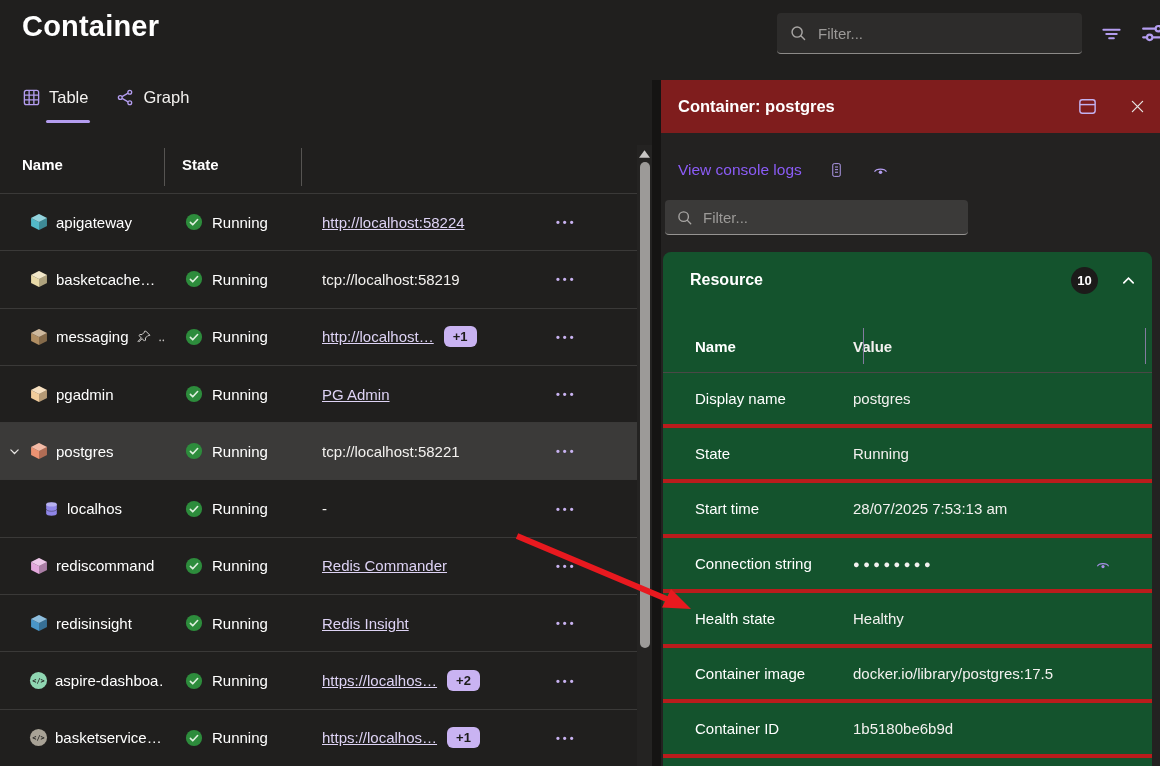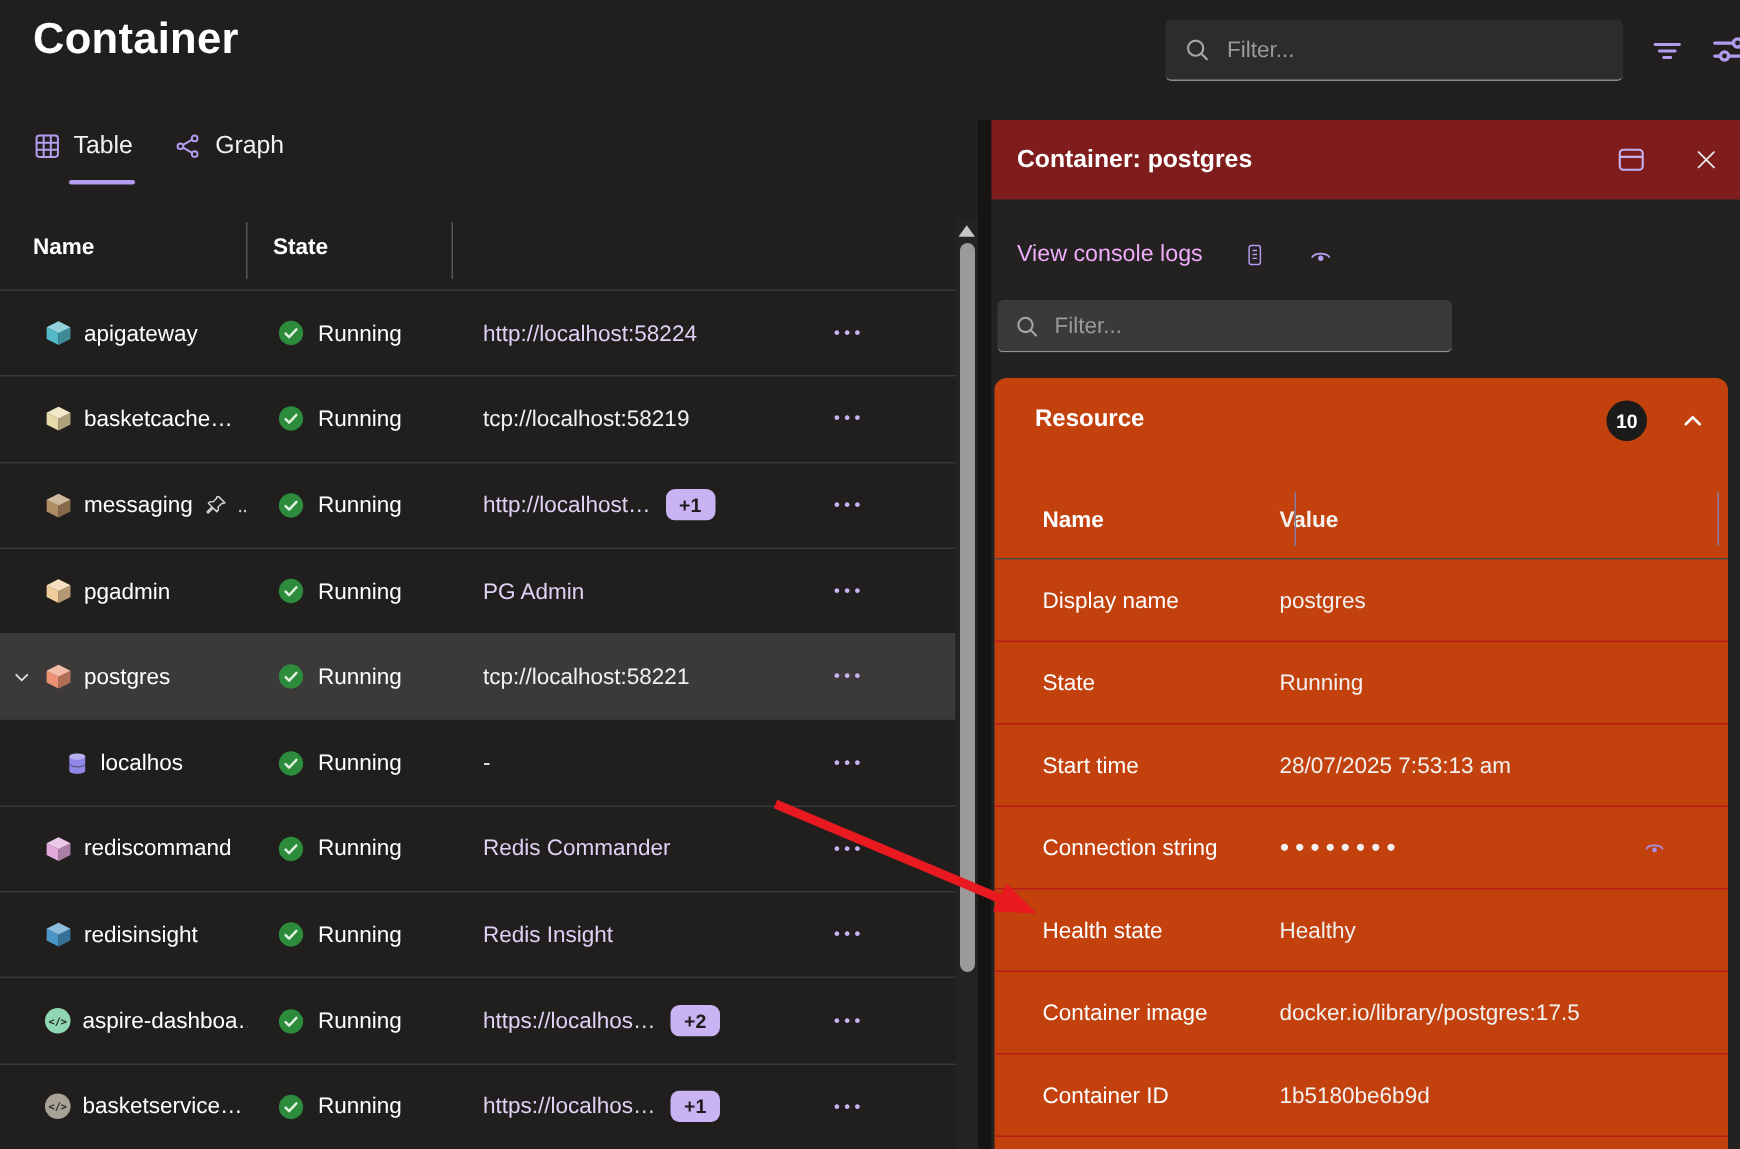--- a/index.html
+++ b/index.html
@@ -73,7 +73,7 @@
   .close-btn { position:absolute; right:14px; top:18px; cursor:pointer; }
 
   .console-row { position:absolute; left:17px; top:70px; height:40px; display:flex; align-items:center; gap:27px; }
-  .console-link { color:#f0abfc; font-size:15.5px; cursor:pointer; }
+  .console-link { color:#8b5cf6; font-size:15.5px; cursor:pointer; }
   .console-row .tbx { cursor:pointer; }
 
   .panel-filter {

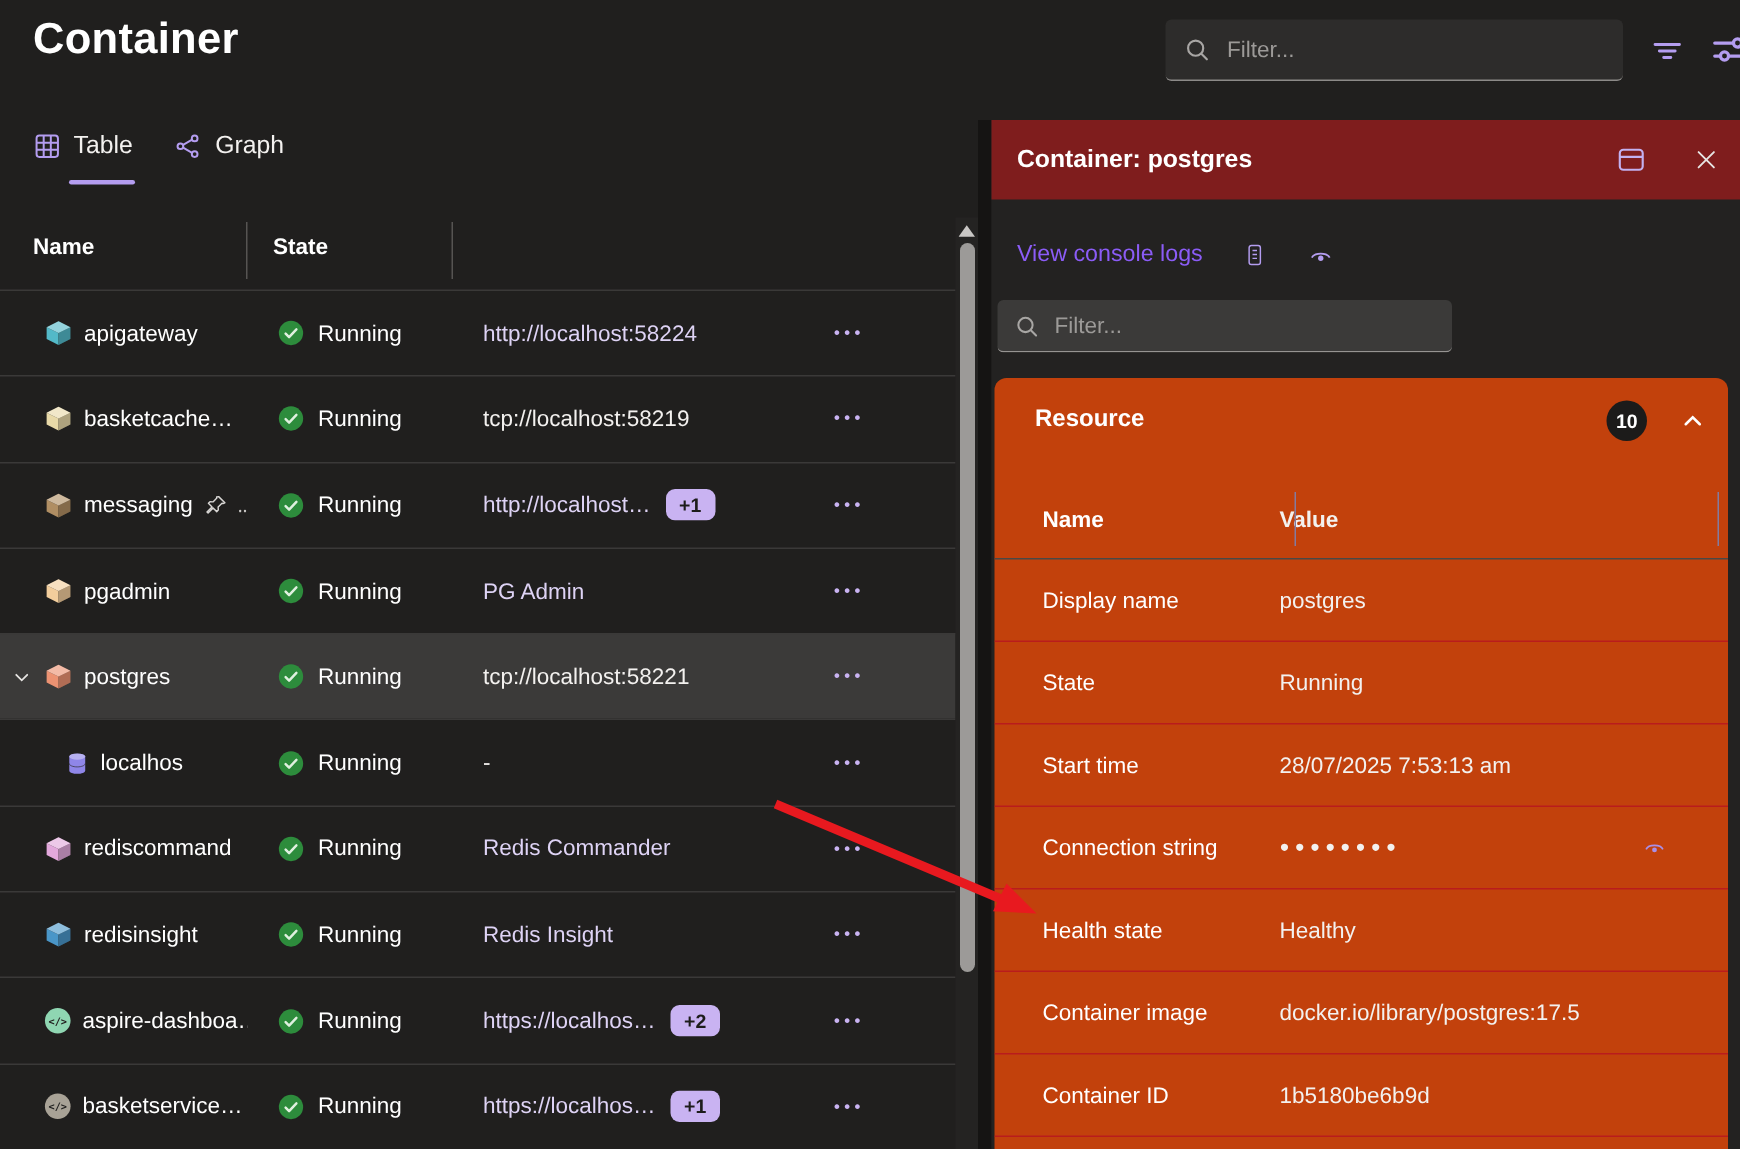--- a/index.html
+++ b/index.html
@@ -52,7 +52,7 @@
   .nm-suffix{ color:#C8C6C4; font-size:12px; }
   .c-state { width:137px; display:flex; align-items:center; gap:9px; padding-left:20px; }
   .c-url { width:220px; display:flex; align-items:center; gap:10px; padding-left:20px; overflow:hidden; white-space:nowrap; }
-  .url-link { color:#DED3F5; cursor:pointer; }
+  .url-link { color:#DED3F5; text-decoration:underline; cursor:pointer; }
   .url-plain { color:#F3F1EF; }
   .url-badge { background:#C9B3F2; color:#1D1C1B; border-radius:6px; padding:3px 9px; font-size:13px; font-weight:700; flex:0 0 auto; cursor:pointer; }
   .c-actions { width:115px; display:flex; padding-left:34px; }

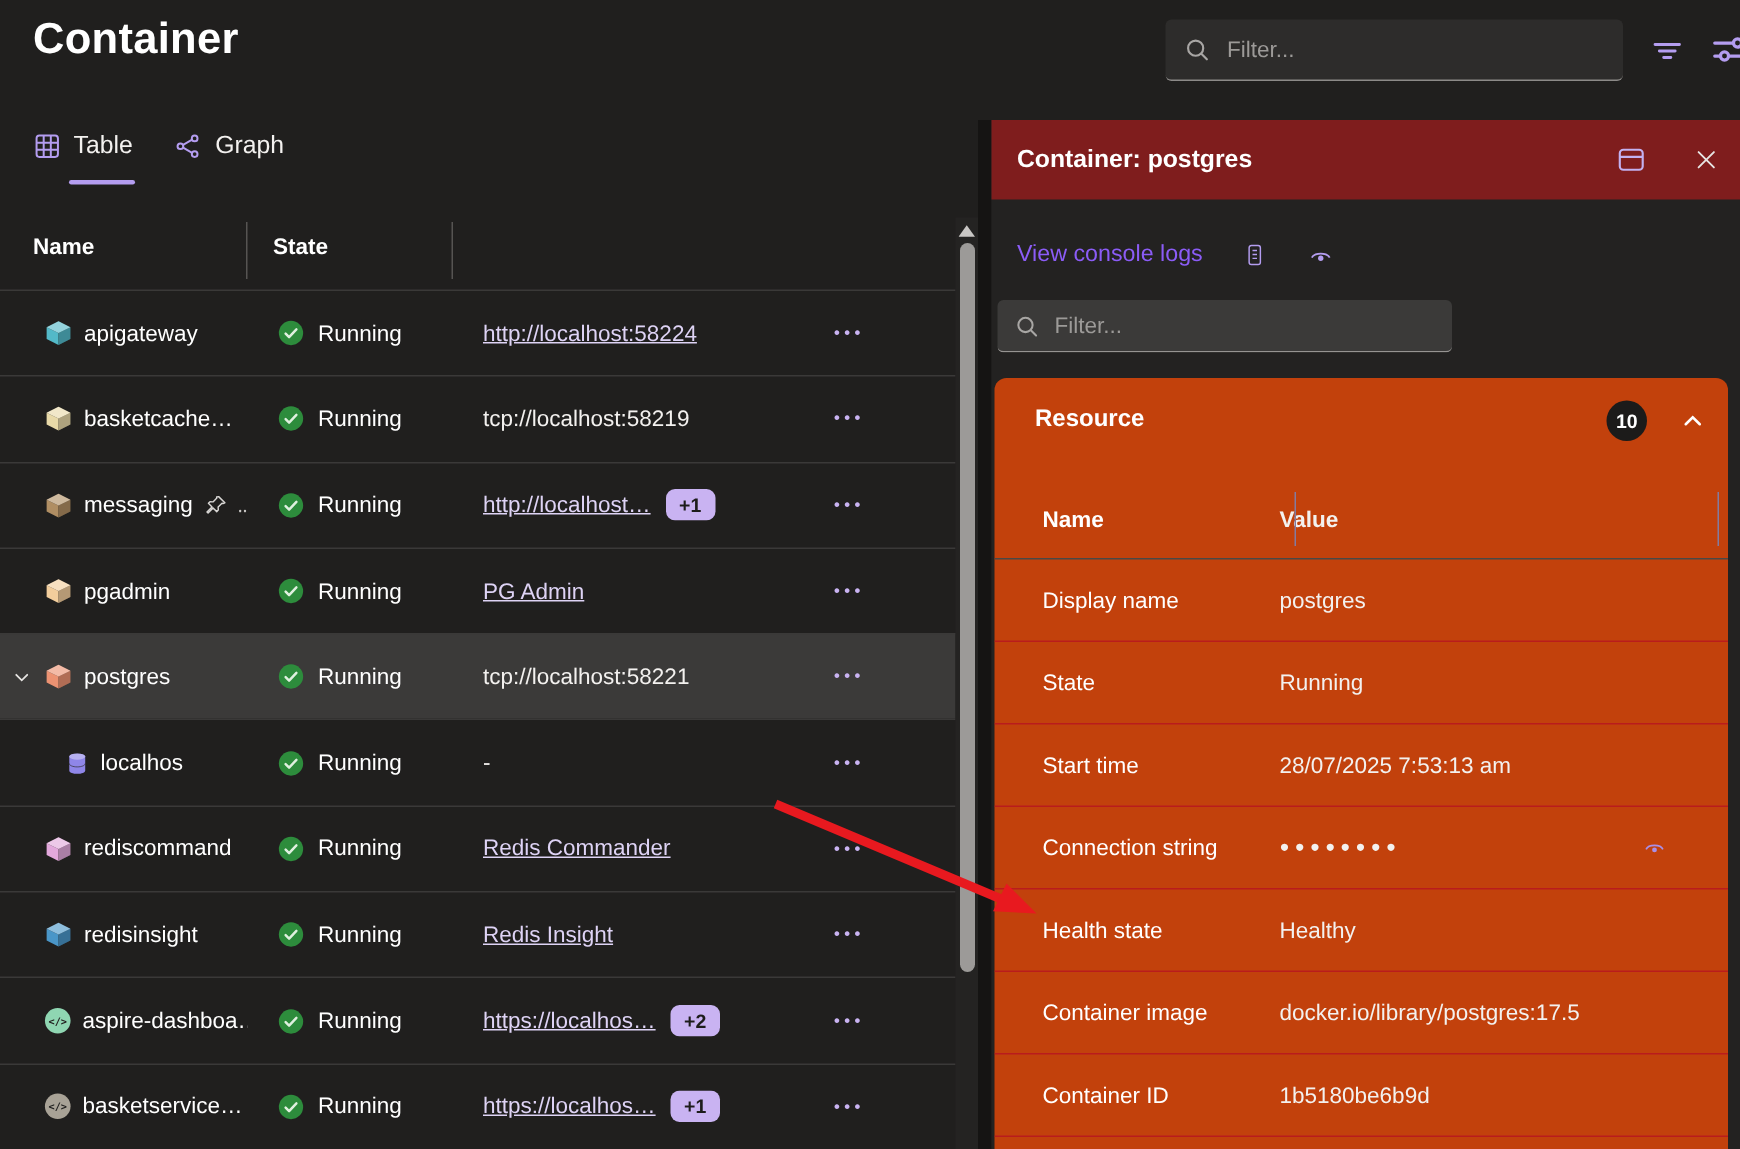--- a/index.html
+++ b/index.html
@@ -82,7 +82,7 @@
     display:flex; align-items:center; gap:10px; padding:0 11px;
   }
 
-  .card { position:absolute; left:2px; top:172px; width:489px; height:514px; background:#c2410c; border-radius:8px 8px 0 0; overflow:hidden; }
+  .card { position:absolute; left:2px; top:172px; width:489px; height:514px; background:#14532d; border-radius:8px 8px 0 0; overflow:hidden; }
   .card-header { height:56px; display:flex; align-items:center; padding:0 16px 0 27px; }
   .card-title { font-size:16px; font-weight:700; }
   .count-badge { margin-left:auto; width:27px; height:27px; border-radius:50%; background:#1C1B1A; color:#FFF; font-size:13px; font-weight:600; display:flex; align-items:center; justify-content:center; }

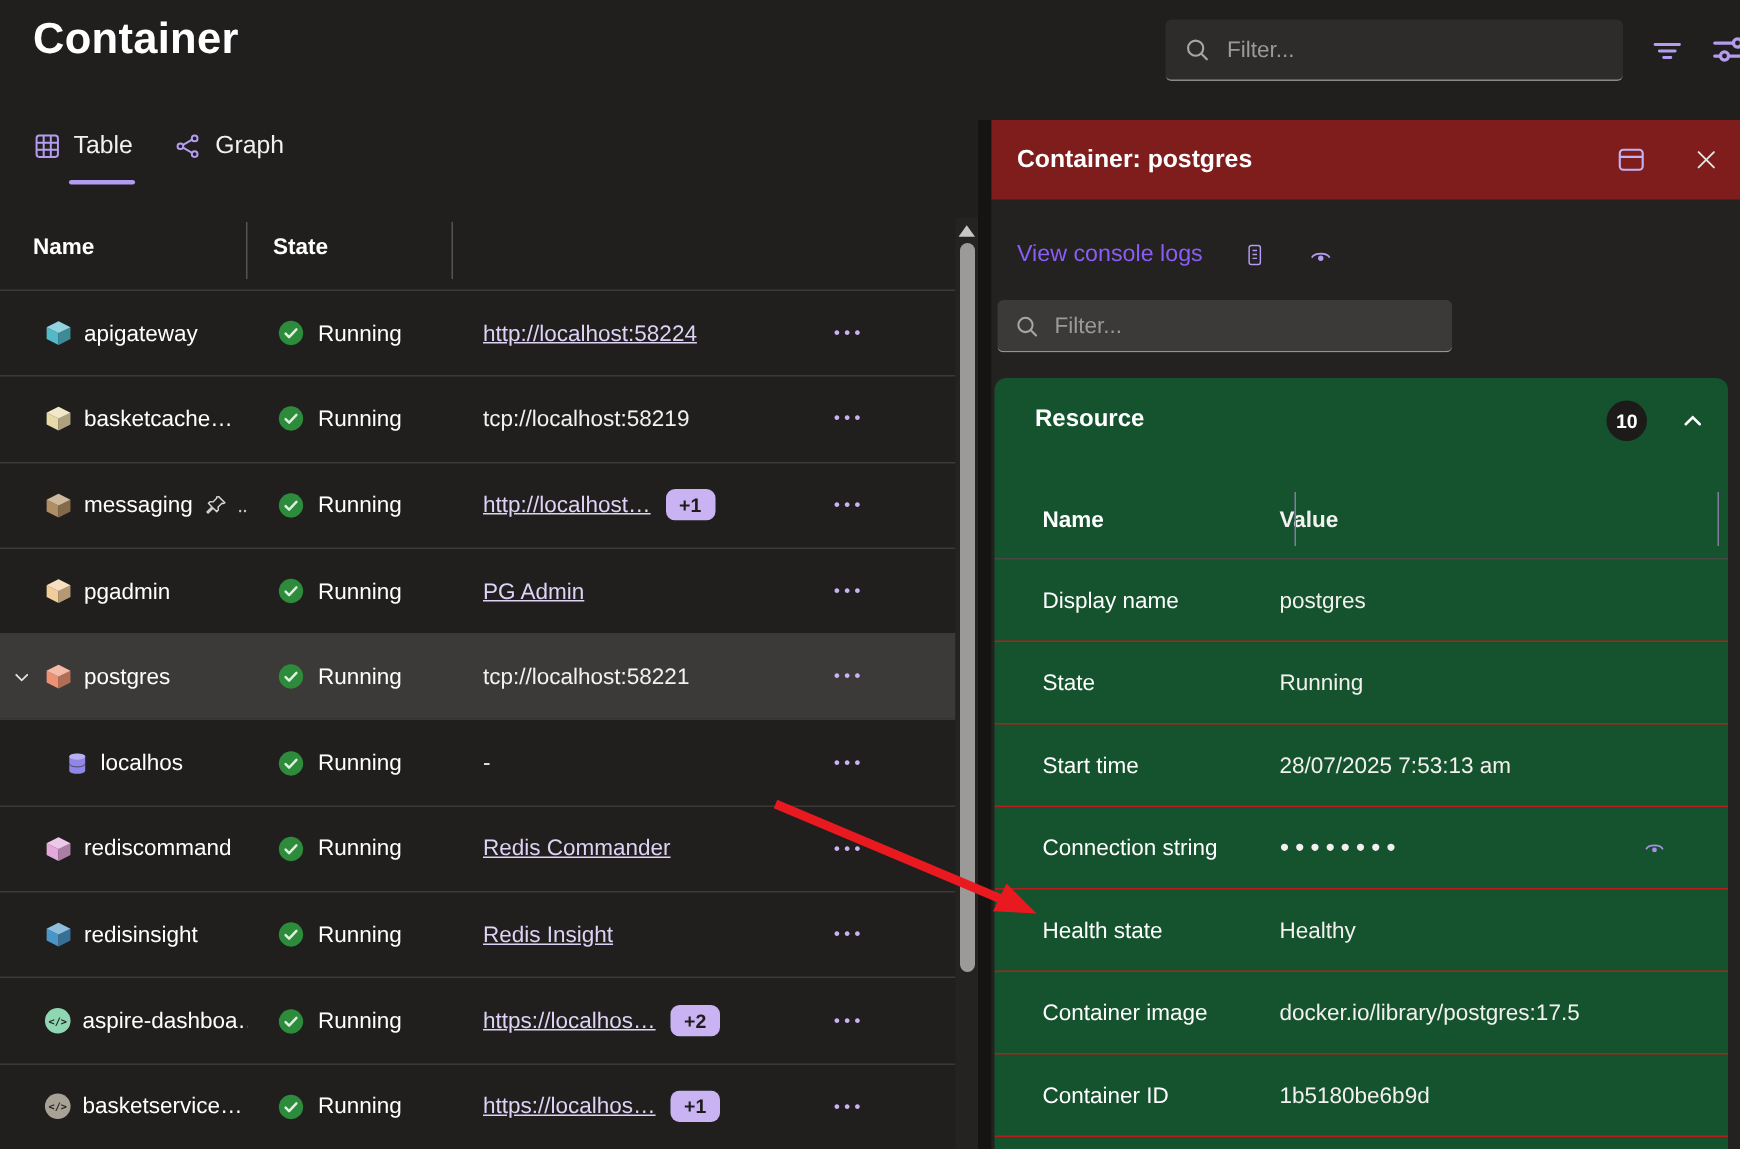--- a/index.html
+++ b/index.html
@@ -92,7 +92,7 @@
   .dhead::before { content:''; position:absolute; left:200px; top:8px; height:36px; width:1px; background:#837BA0; }
   .dhead::after  { content:''; position:absolute; right:6px;  top:8px; height:36px; width:1px; background:#837BA0; }
   .dlabel { width:190px; padding-left:32px; flex:0 0 auto; }
-  .drow { height:55px; display:flex; align-items:center; font-size:15px; border-bottom:1px solid #b91c1c; position:relative; }
+  .drow { height:55px; display:flex; align-items:center; font-size:15px; border-bottom:4px solid #b91c1c; position:relative; }
   .dvalue { color:#F3F1EF; }
   .dvalue.masked { font-size:11px; letter-spacing:3.5px; }
   .eye-btn { position:absolute; right:40px; top:19px; cursor:pointer; }

